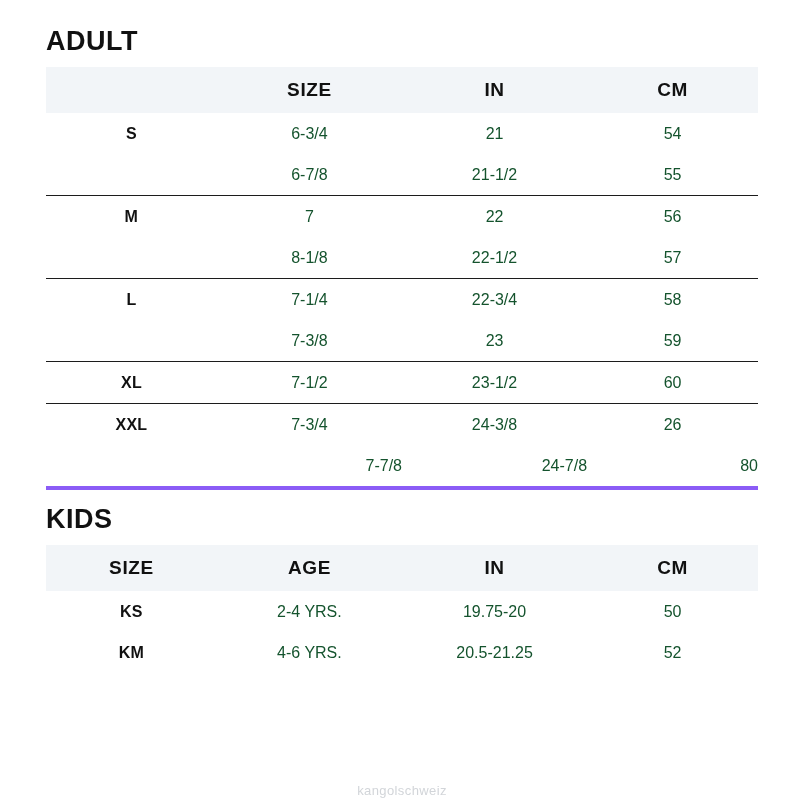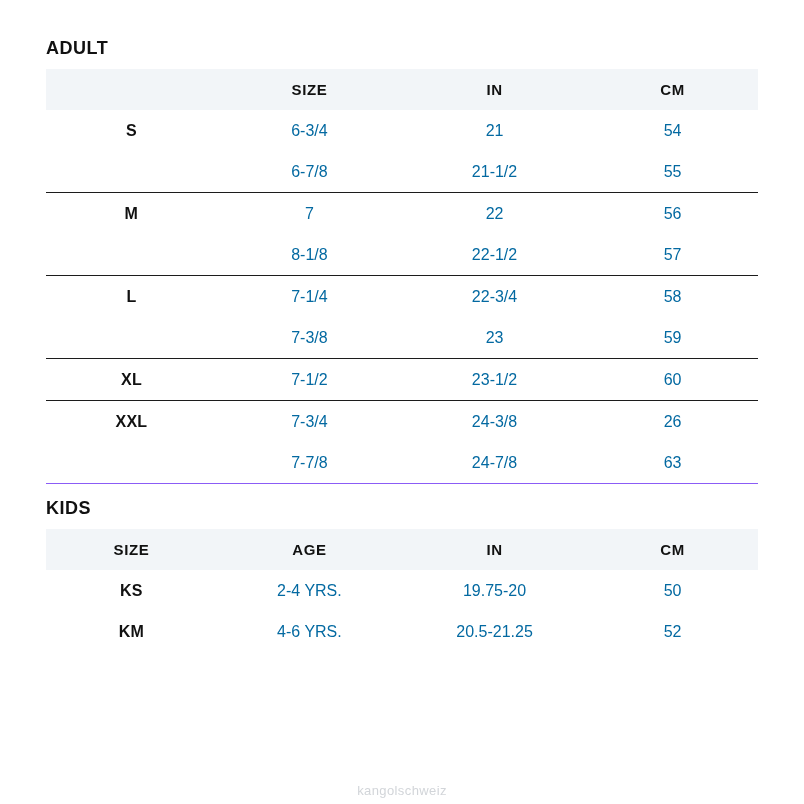--- a/index.html
+++ b/index.html
@@ -22,11 +22,11 @@
     padding: 26px 46px 0 46px;
   }
   .section-title {
-    font-size: 18px;
+    font-size: 27px;
     font-weight: bold;
     letter-spacing: 0.5px;
     color: #111111;
-    margin: 12px 0 10px 0;
+    margin: 0 0 10px 0;
   }
   .section-title.kids {
     margin-top: 14px;

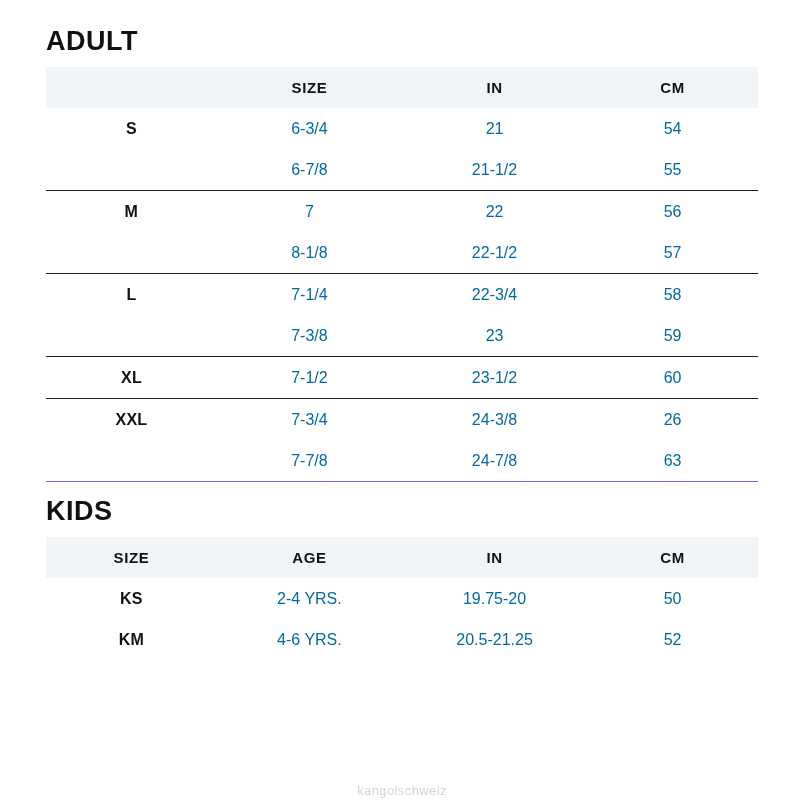--- a/index.html
+++ b/index.html
@@ -48,7 +48,7 @@
 
   thead th {
     background: #f2f5f8;
-    font-size: 15px;
+    font-size: 19px;
     font-weight: bold;
     letter-spacing: 0.6px;
     color: #111111;

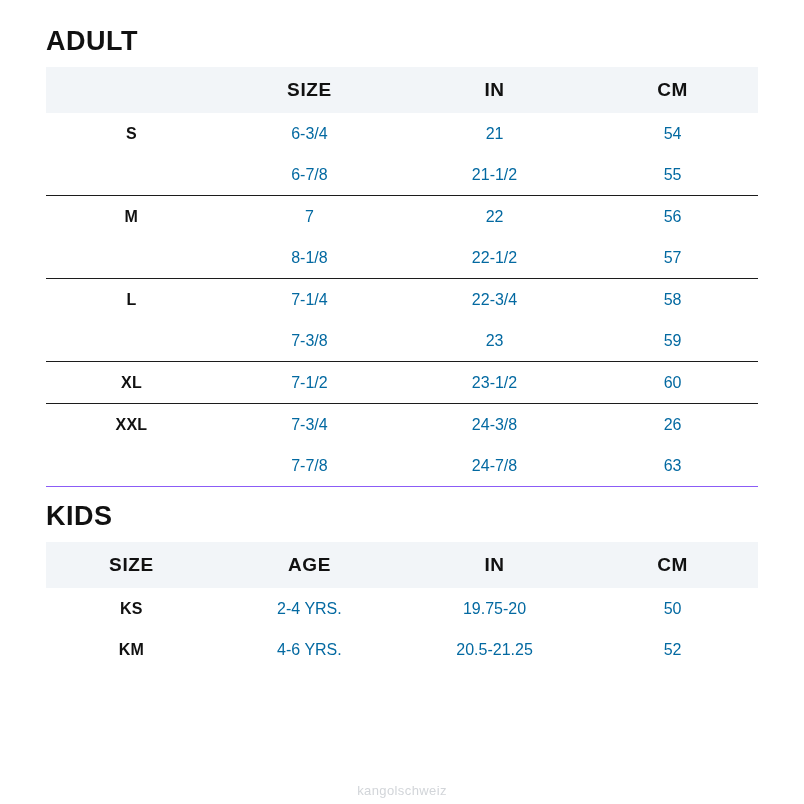--- a/index.html
+++ b/index.html
@@ -58,7 +58,7 @@
   tbody td {
     font-size: 16px;
     text-align: center;
-    color: #0369a1;
+    color: #14532d;
     padding: 10px 0;
     height: 21px;
   }

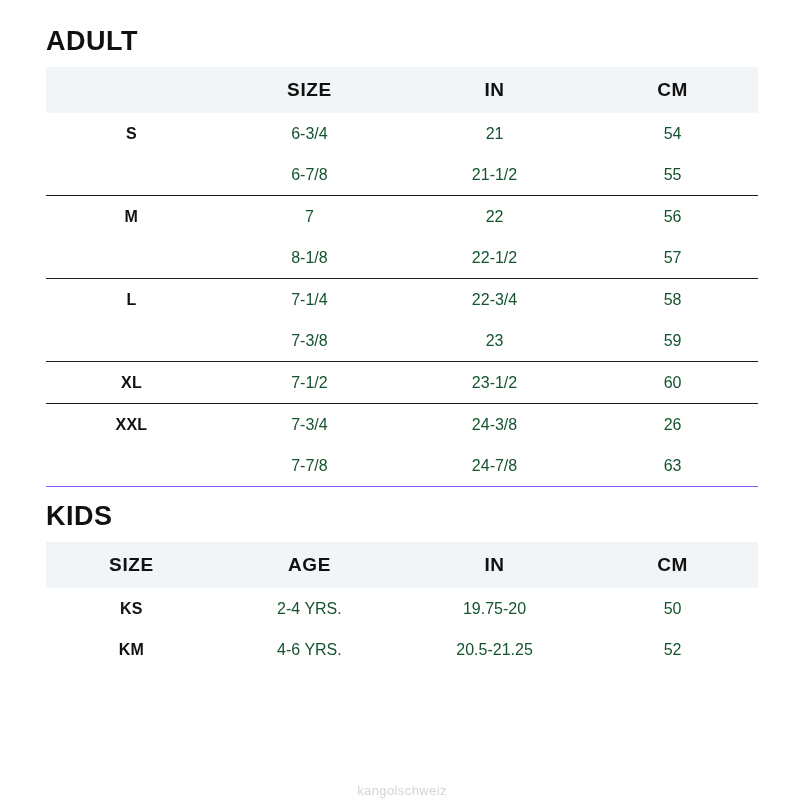--- a/index.html
+++ b/index.html
@@ -74,7 +74,8 @@
     border-top: none;
   }
   .adult-table tbody tr:last-child td {
-    border-bottom: 1px solid #8b5cf6;
+    border-bottom: 4px solid #8b5cf6;
+    text-align: right;
   }
   .watermark {
     position: absolute;

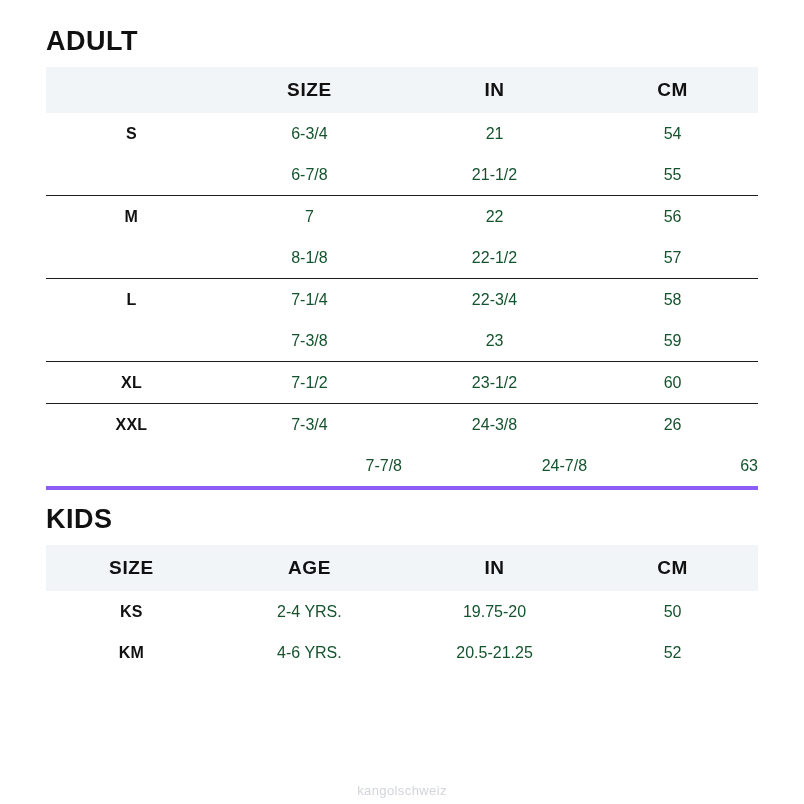--- a/index.html
+++ b/index.html
@@ -163,7 +163,7 @@
         <td class="label"></td>
         <td>7-7/8</td>
         <td>24-7/8</td>
-        <td>63</td>
+        <td>80</td>
       </tr>
     </tbody>
   </table>

